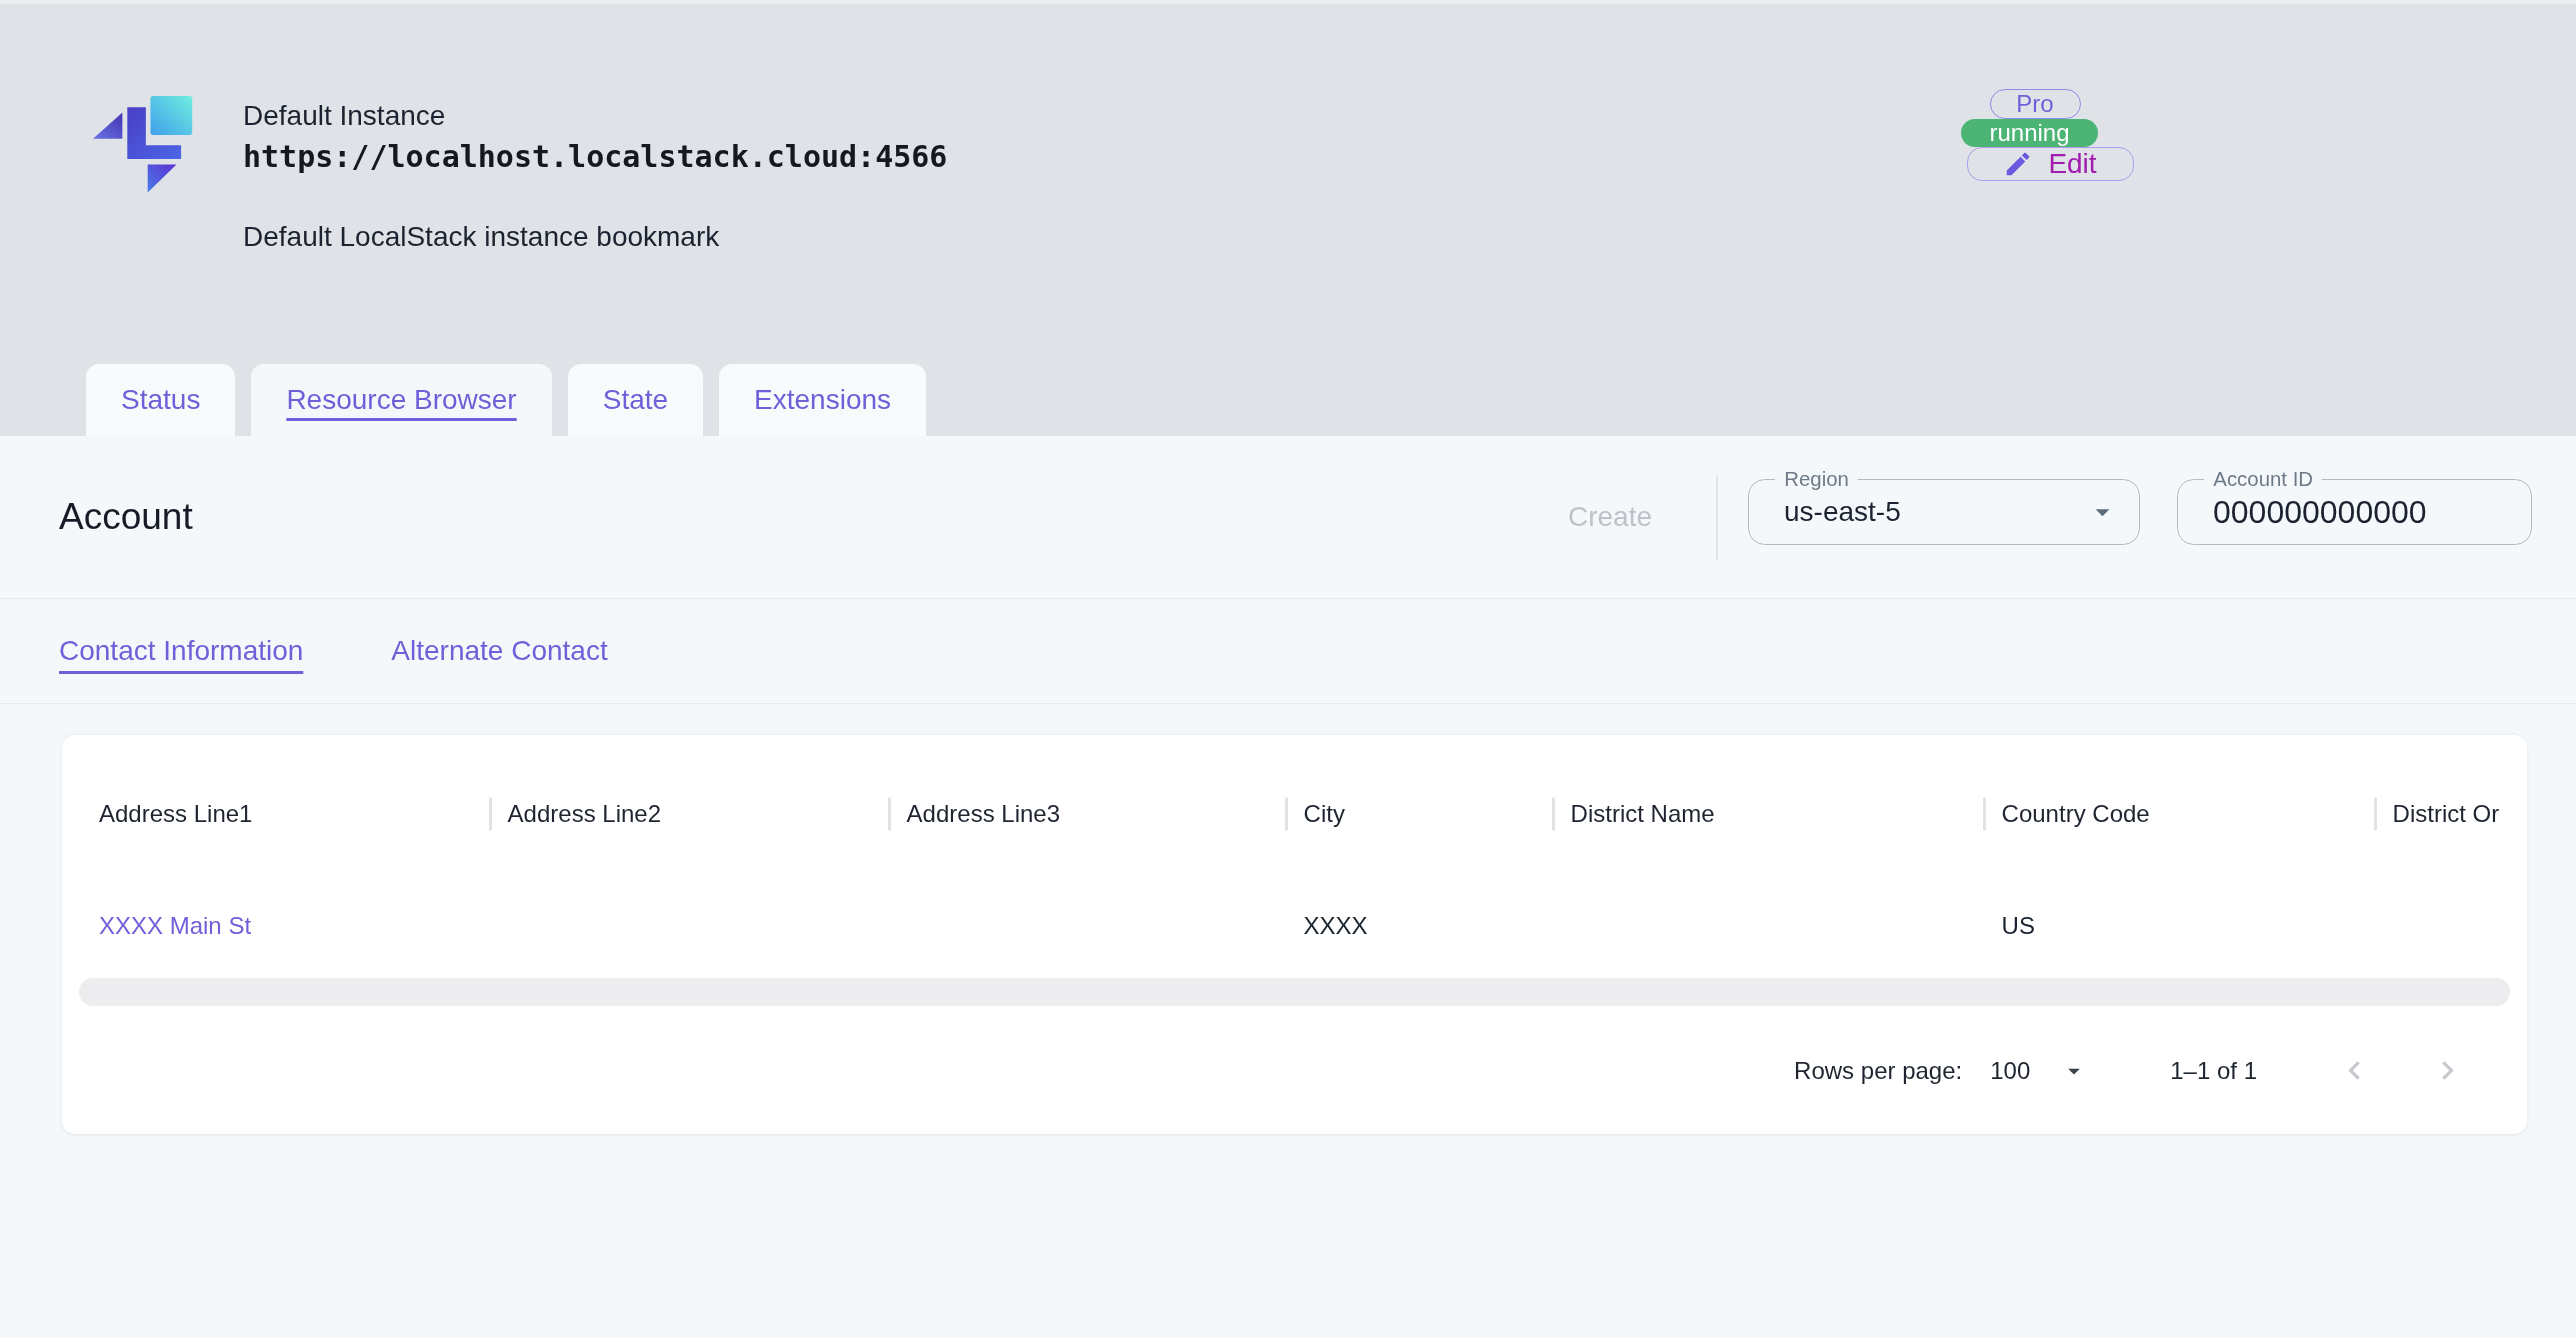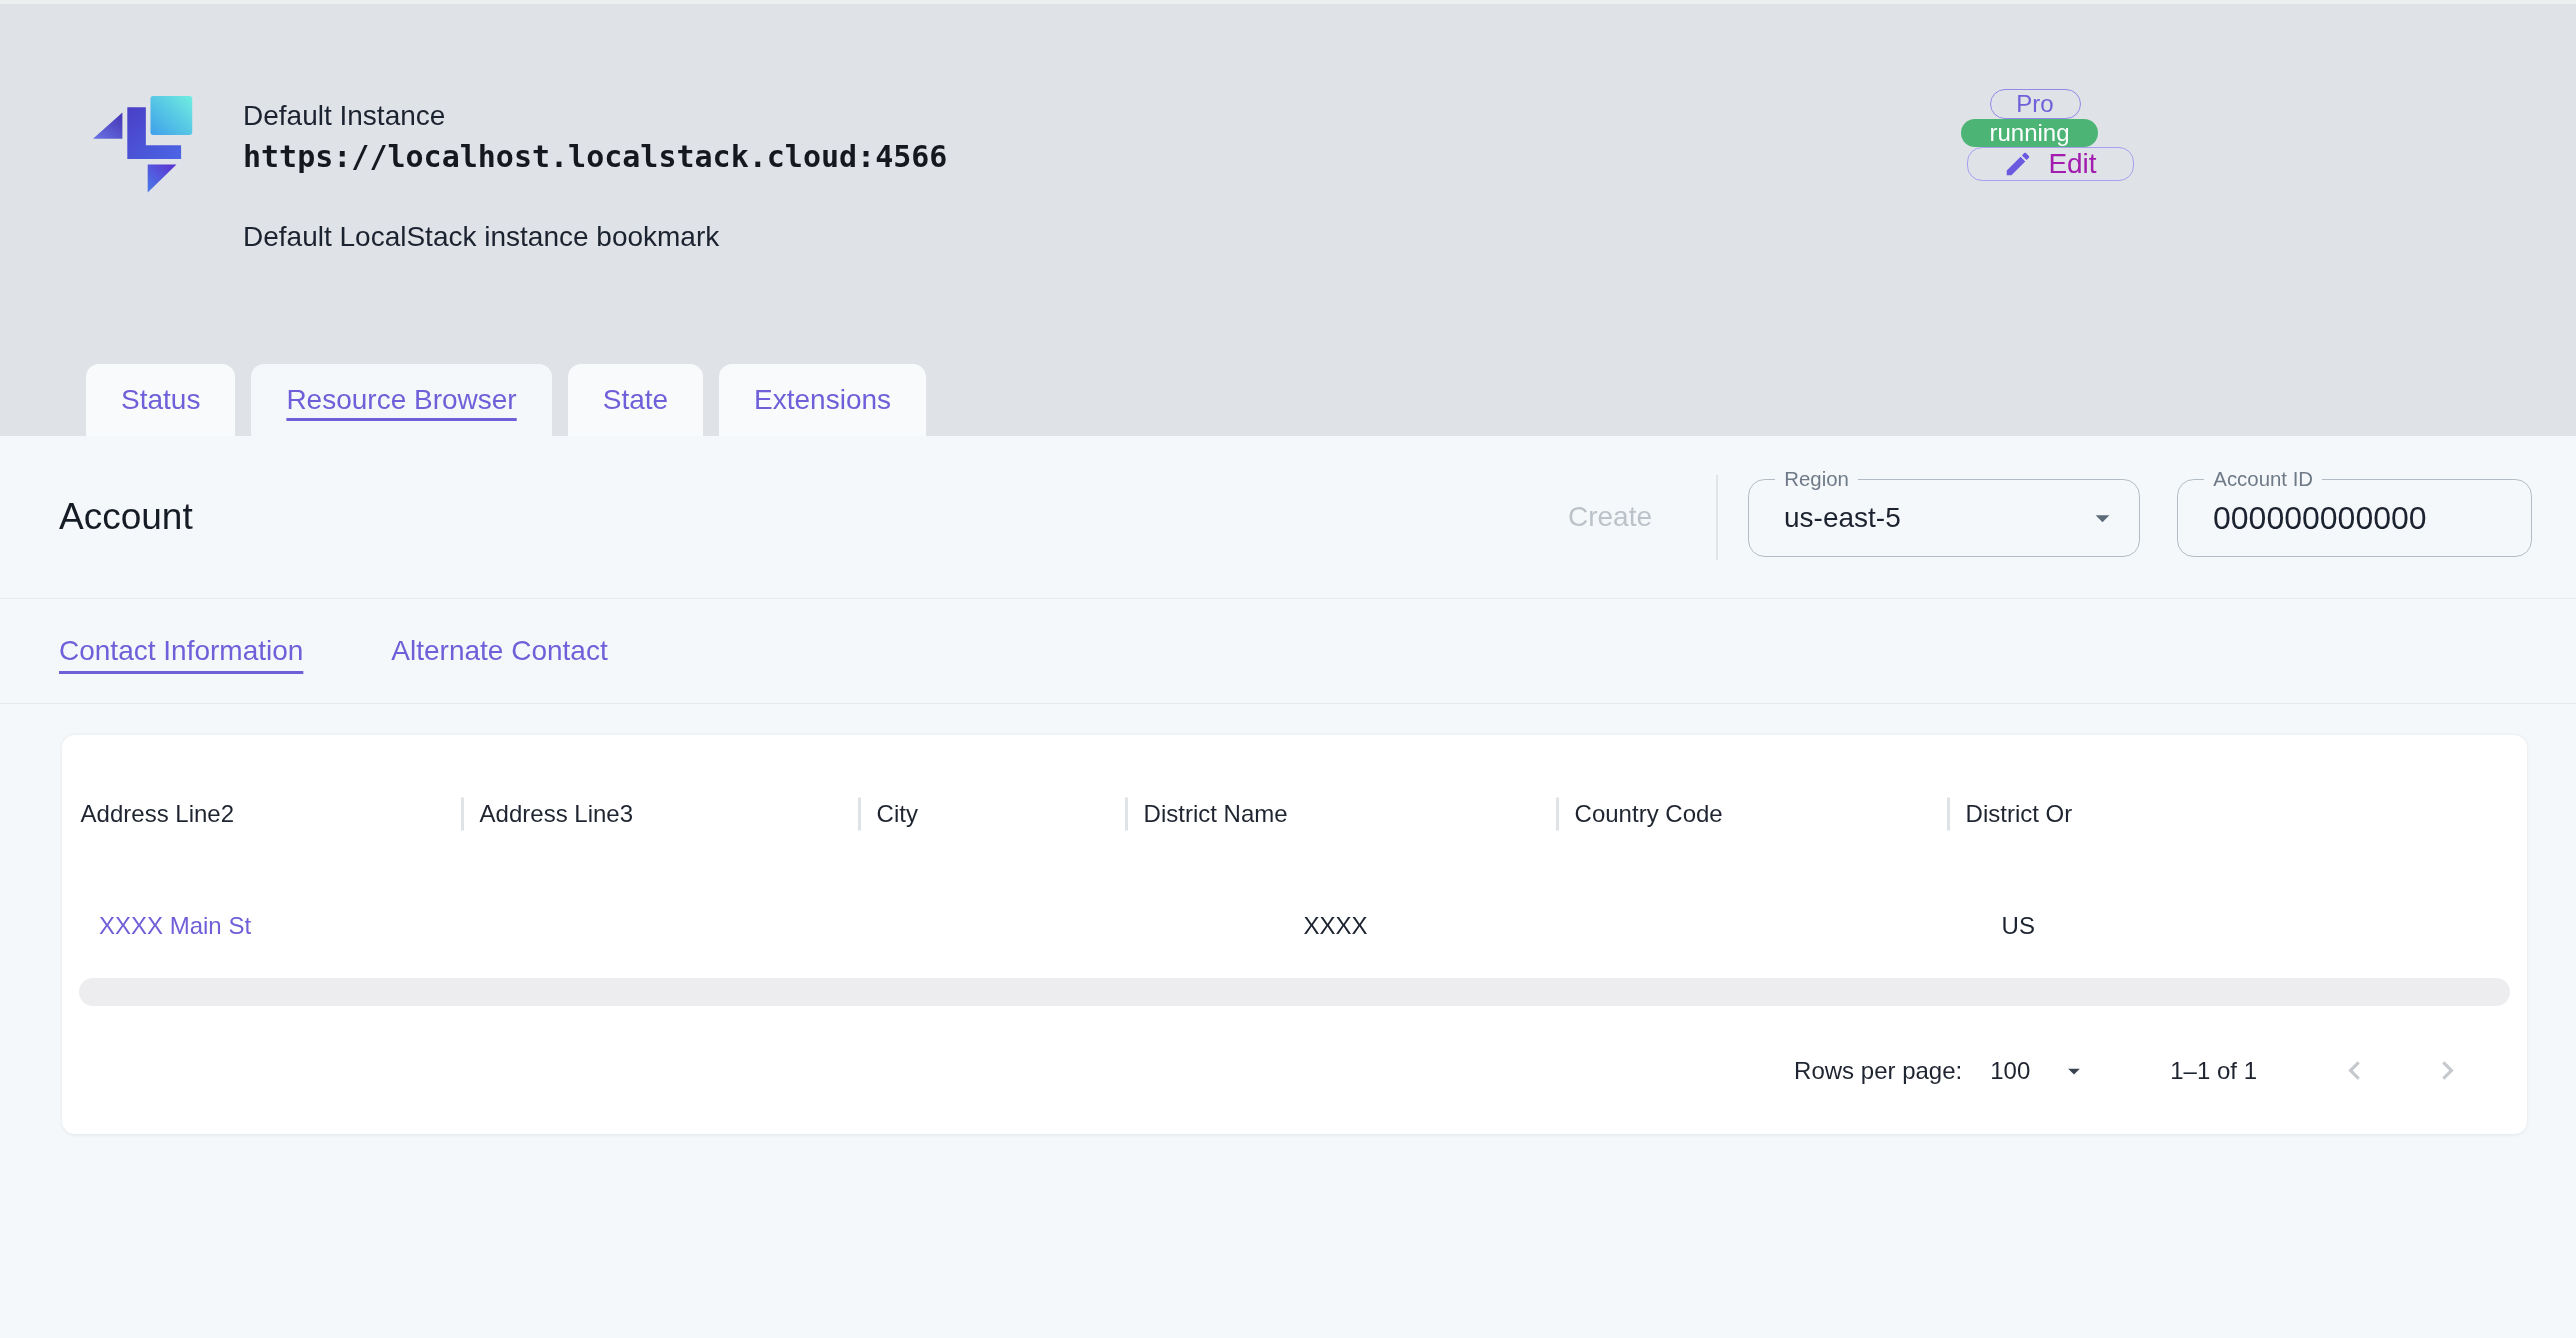--- a/index.html
+++ b/index.html
@@ -36,7 +36,7 @@
   .create-btn { position:absolute; left:1568px; top:50%; transform:translateY(-50%); font-size:28px; color:#bcc2c9; background:none; border:none; }
   .vdivider { position:absolute; left:1716px; top:39px; width:1.9px; height:85px; background:#e2e4e8; }
 
-  .field { position:absolute; top:43px; height:78px; border:1.9px solid #b3bbc4; border-radius:16.7px; background:transparent; }
+  .field { position:absolute; top:43px; height:66px; border:1.9px solid #b3bbc4; border-radius:16.7px; background:transparent; }
   .field-label { position:absolute; top:-15px; left:26px; padding:0 9.3px; font-size:20.4px; color:#6e7a87; background:#f5f8fa; line-height:28px; }
   .field-value { position:absolute; left:35px; top:50%; transform:translateY(-50%); font-size:28px; color:#1c2330; white-space:nowrap; }
   .field-region { left:1748px; width:392px; }

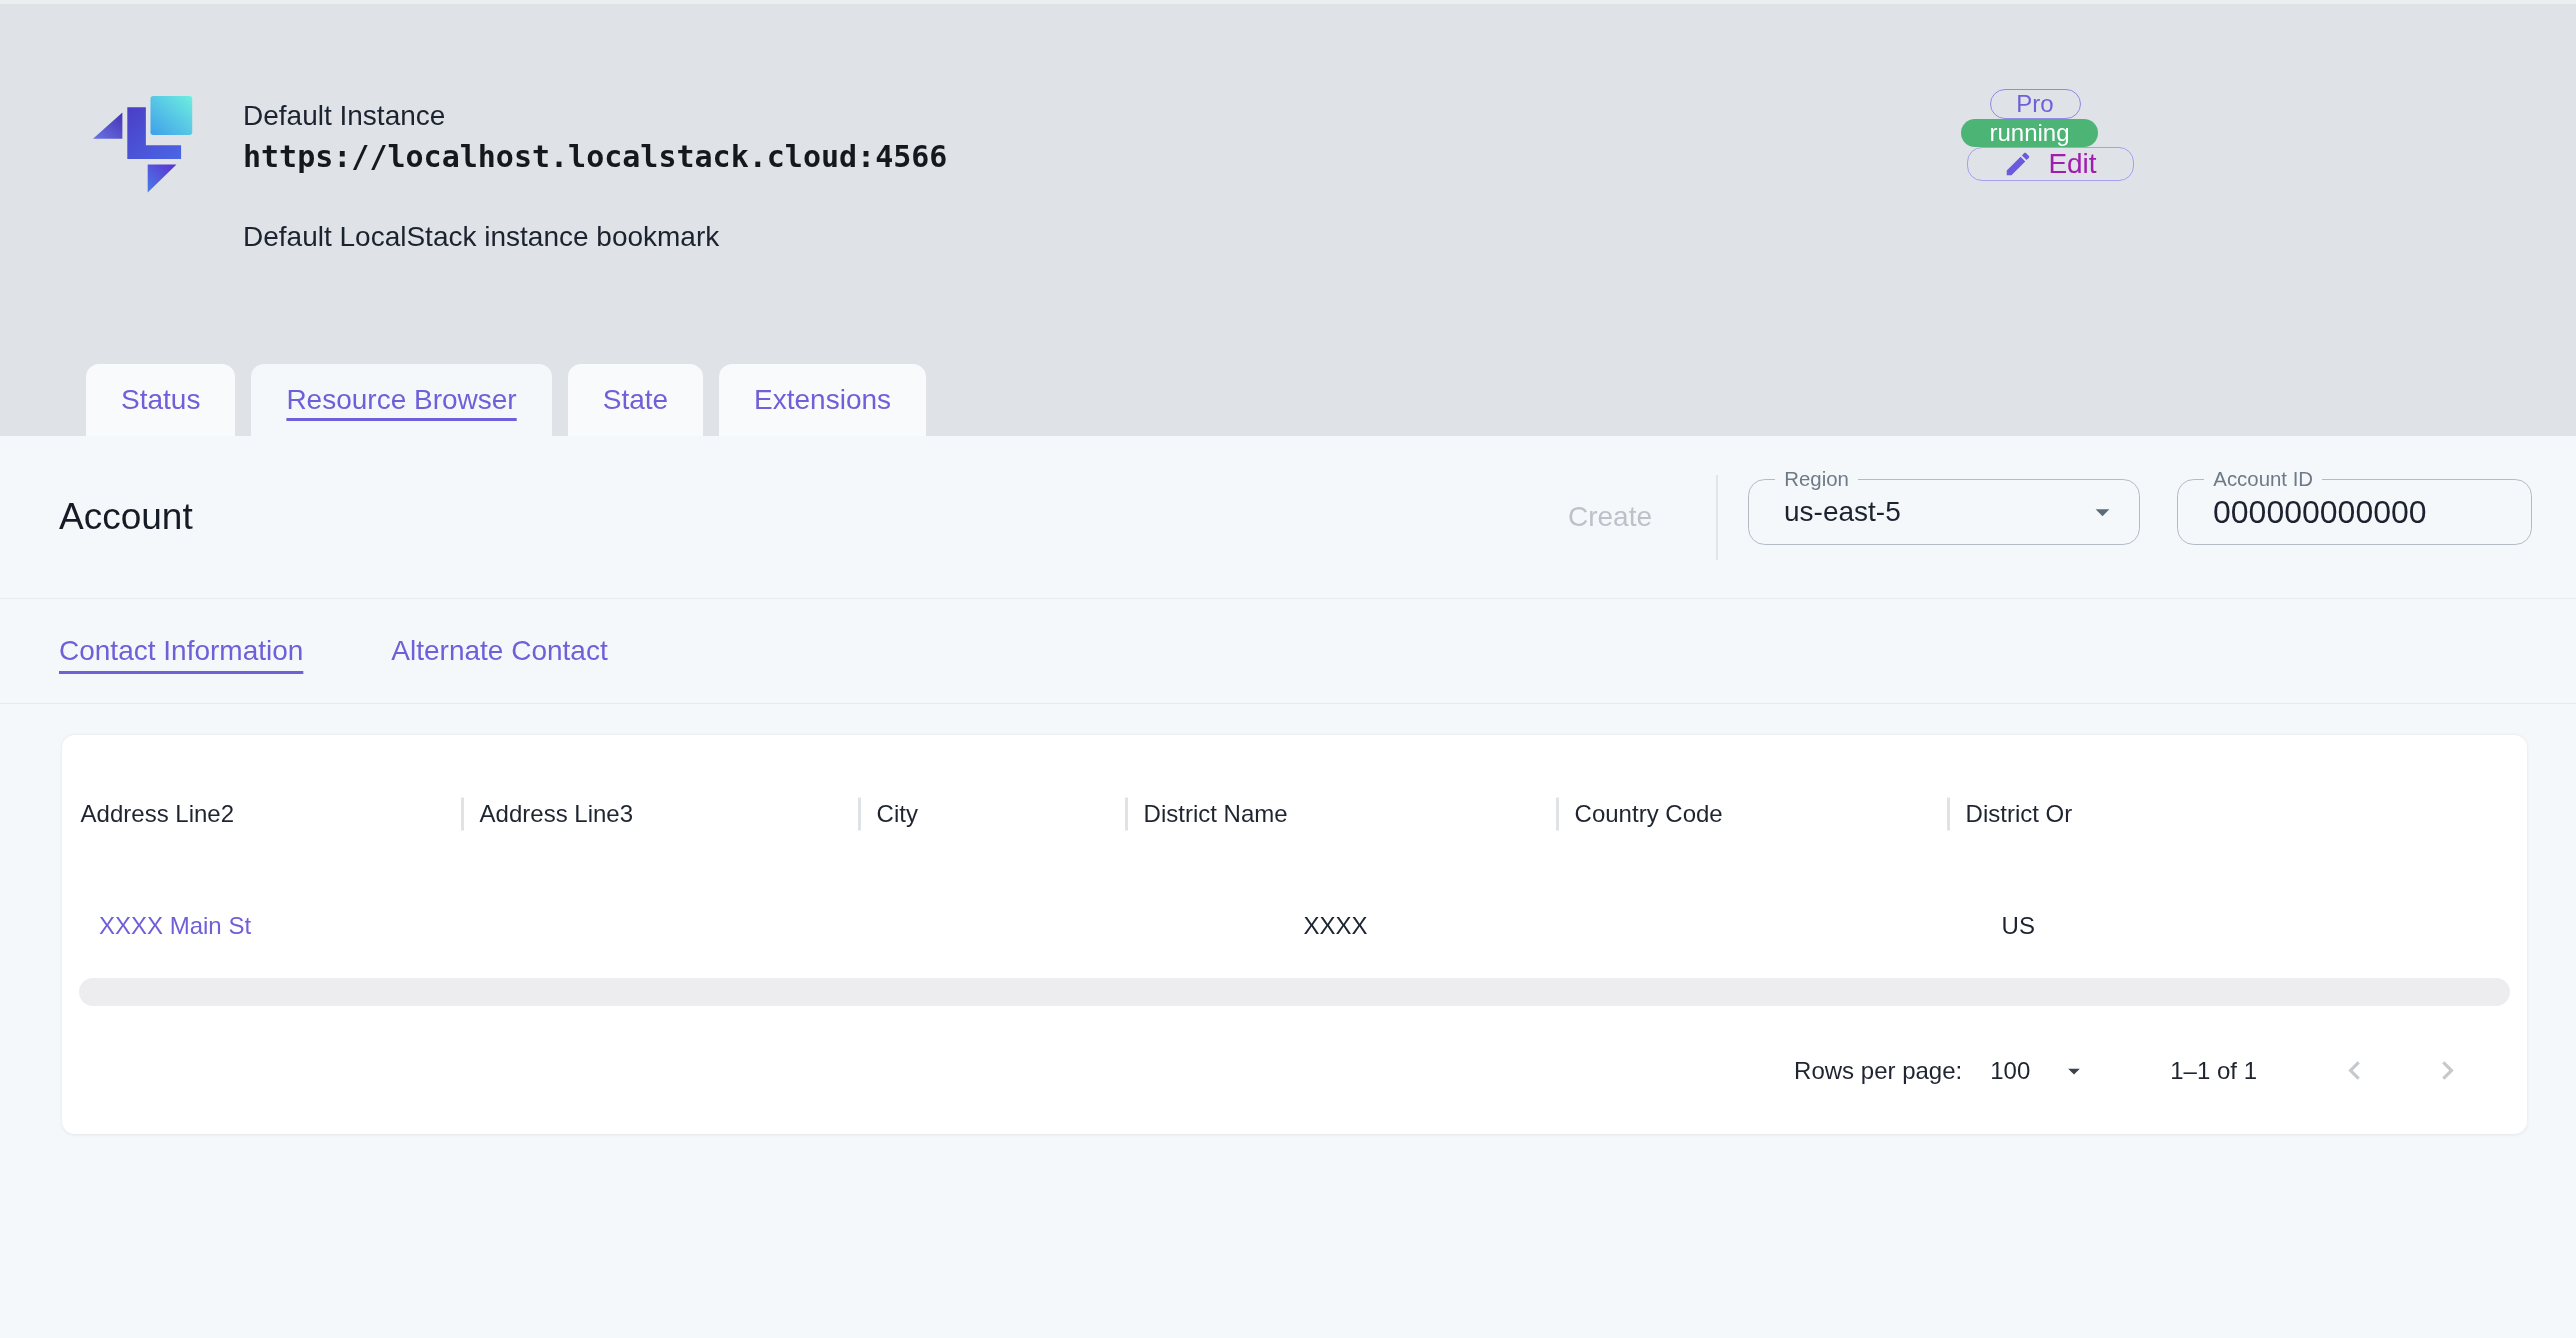--- a/index.html
+++ b/index.html
@@ -169,6 +169,7 @@
 
   <div class="card">
     <div class="thead">
+      <div class="cell c1">Address Line1</div>
       <div class="cell c2">Address Line2</div>
       <div class="cell c3">Address Line3</div>
       <div class="cell c4">City</div>

